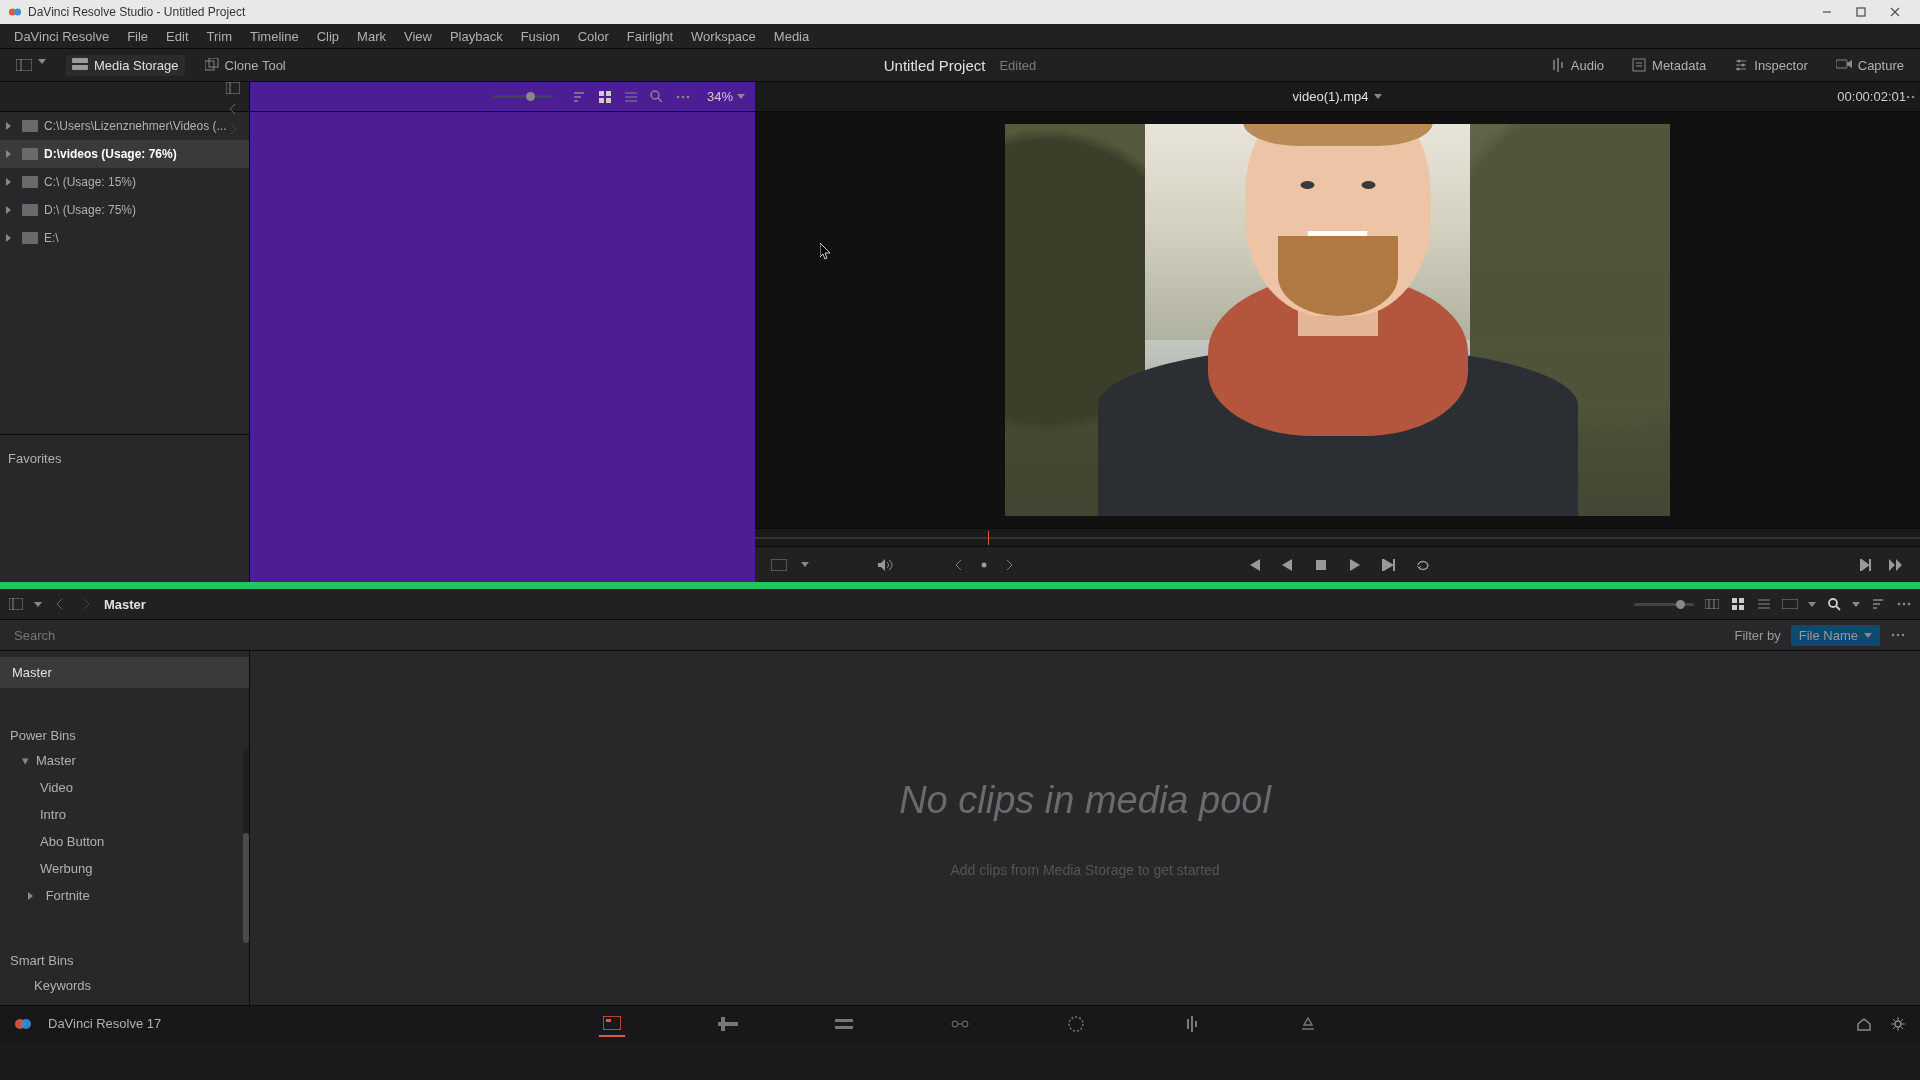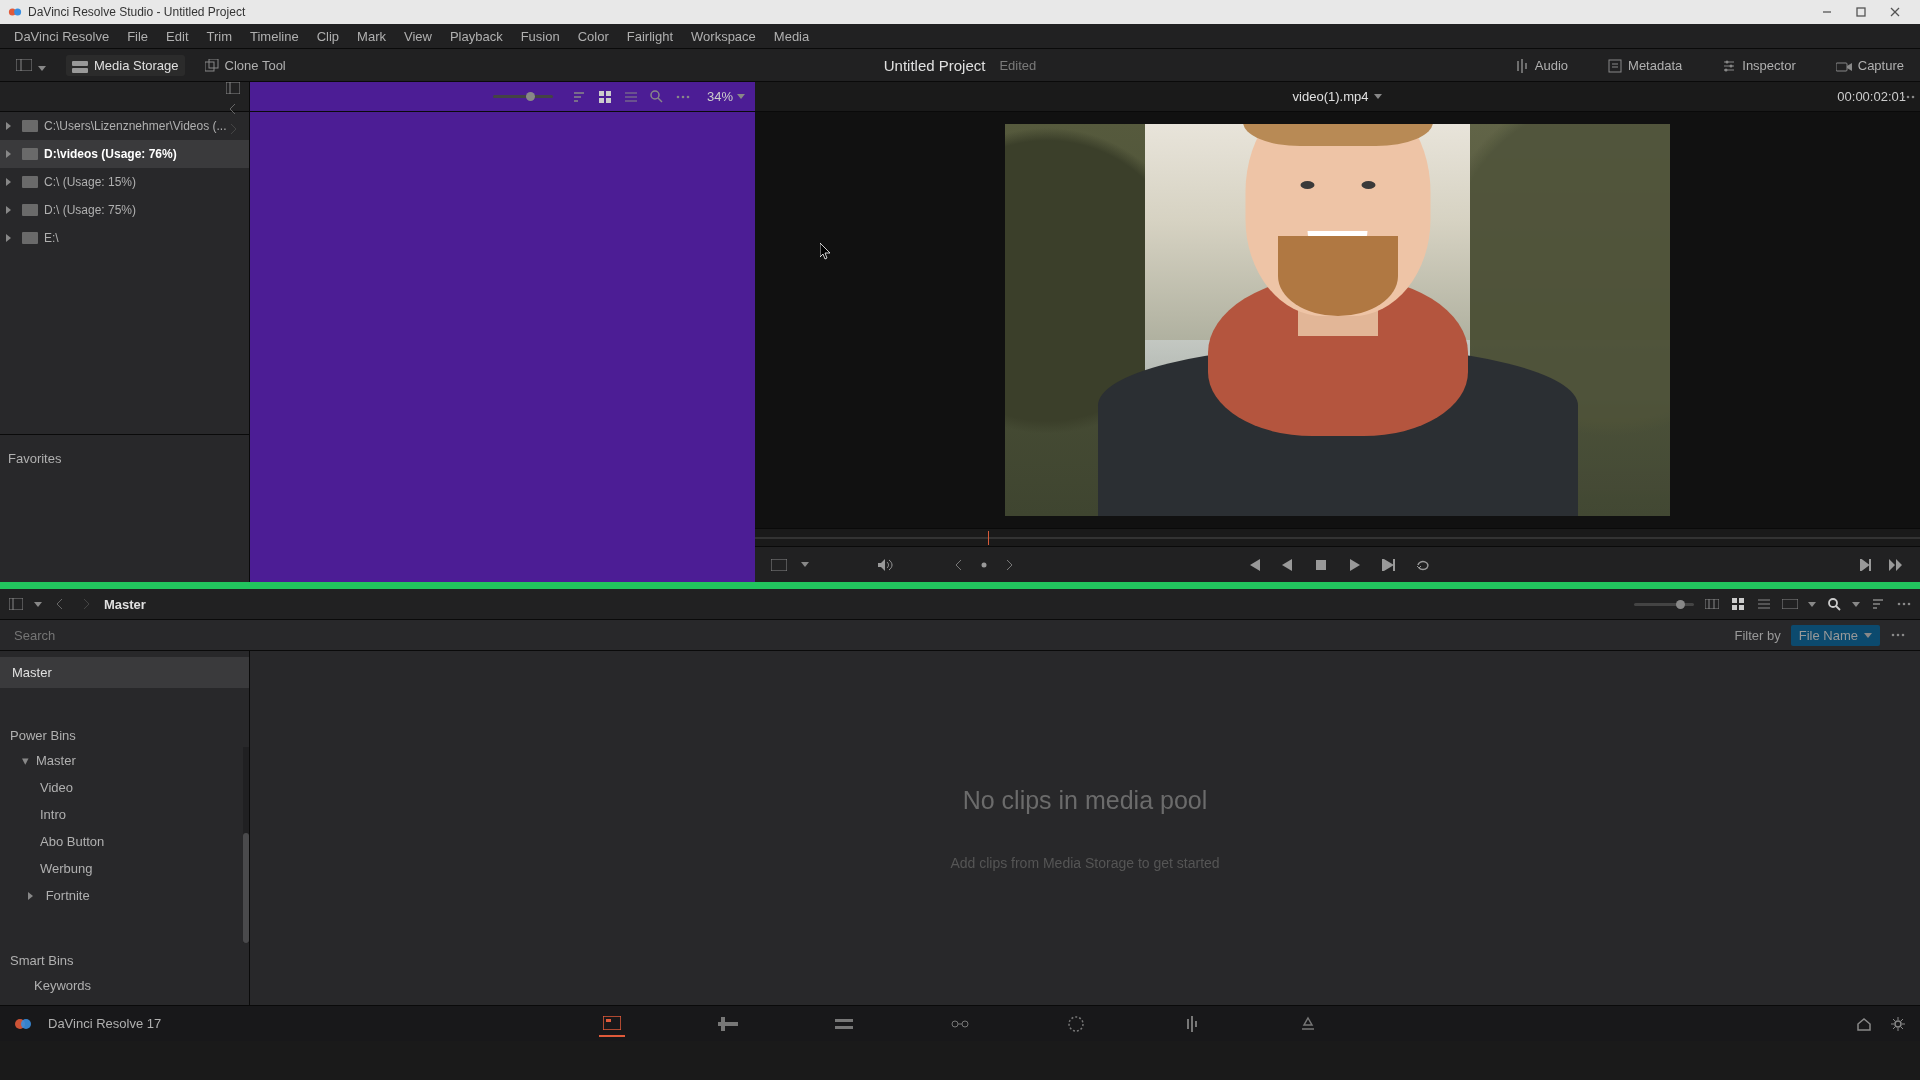--- a/index.html
+++ b/index.html
@@ -14,7 +14,7 @@
 .menubar .item { padding: 2px 8px; color: #b0b0b0; font-size: 13px; }
 
 .toolbar { height: 34px; background: #212122; display: flex; align-items: center; padding: 0 10px; gap: 14px; border-top: 1px solid #0a0a0a; border-bottom: 1px solid #0a0a0a; }
-.toolbar .tb-btn { display: flex; align-items: flex-end; gap: 6px; color: #b0b0b0; padding: 3px 6px; }
+.toolbar .tb-btn { display: flex; align-items: flex-start; gap: 6px; color: #b0b0b0; padding: 3px 6px; }
 .toolbar .tb-btn.active { background: #2b2b2b; border-radius: 3px; color: #e0e0e0; }
 .toolbar .center-title { position: absolute; left: 50%; transform: translateX(-50%); display: flex; gap: 14px; align-items: center; justify-content: space-between; }
 .toolbar .center-title .pt { color: #e0e0e0; font-size: 15px; }

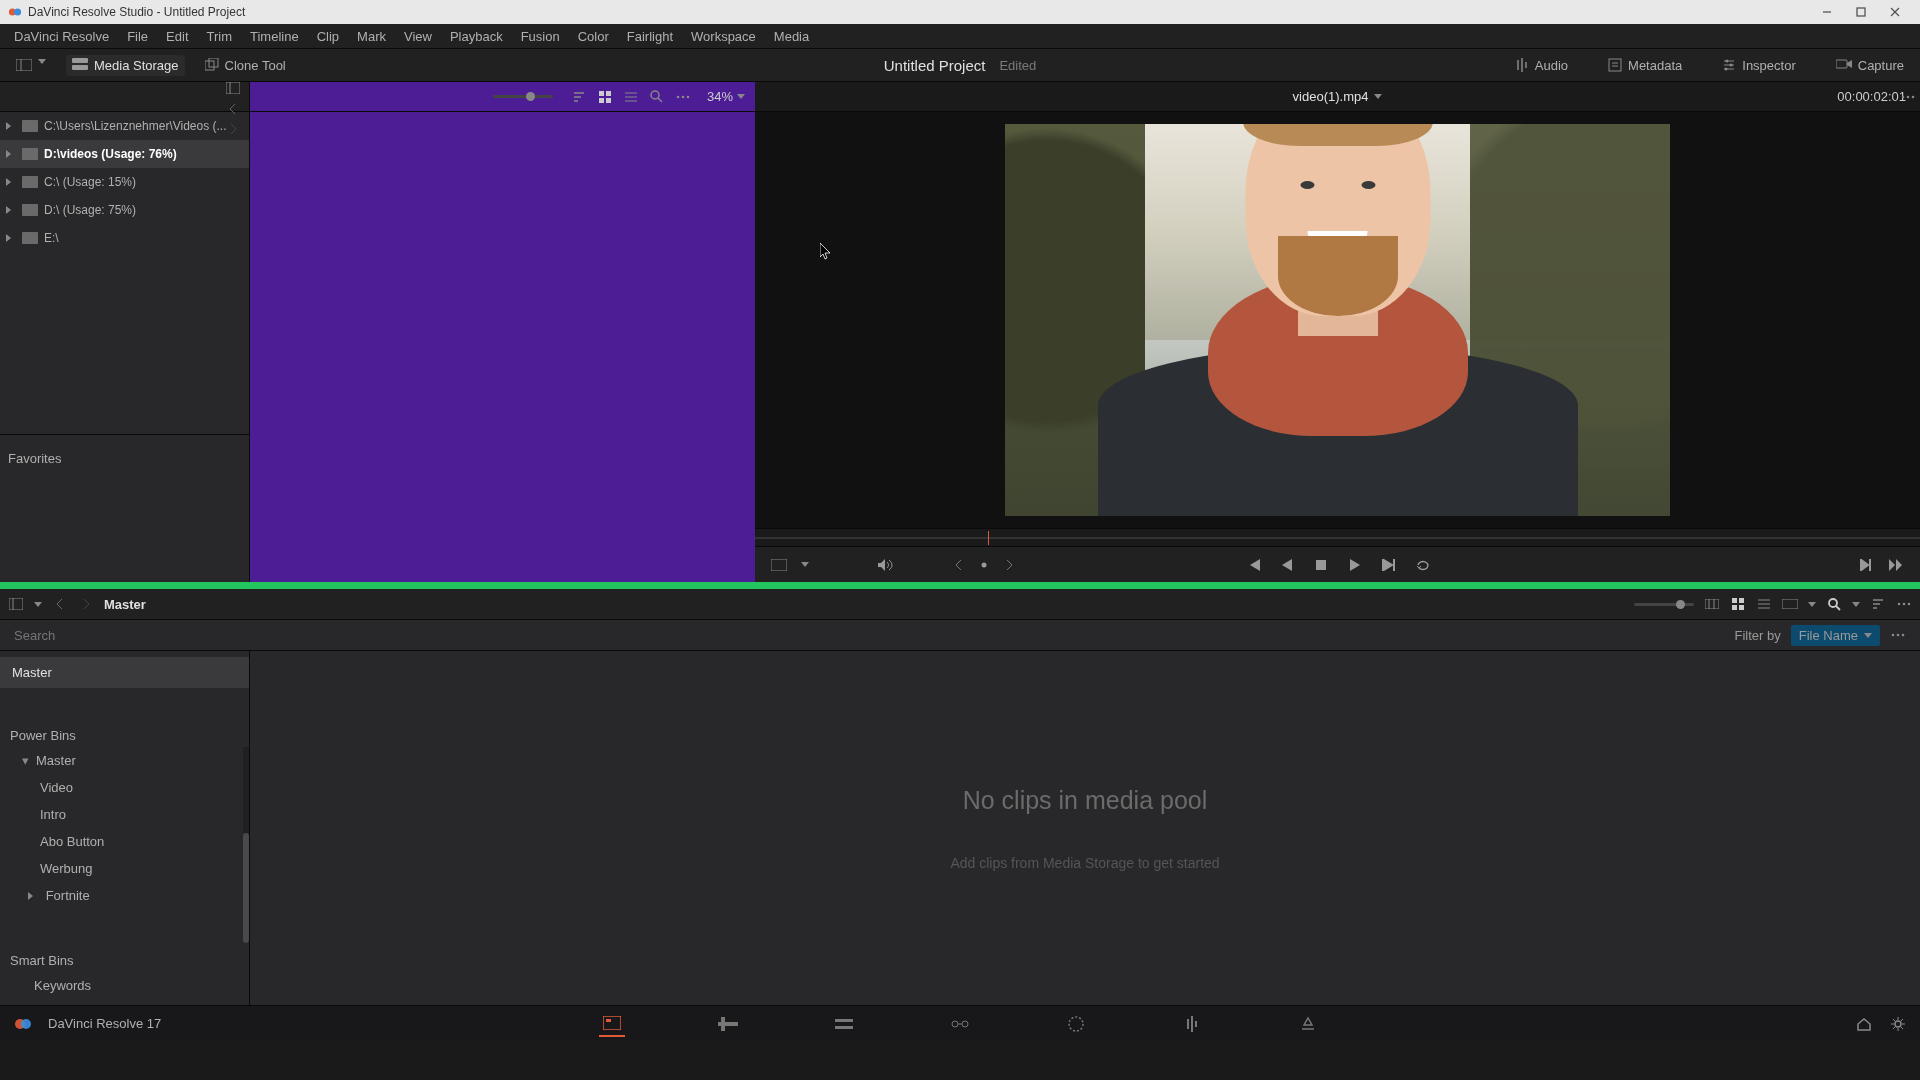--- a/index.html
+++ b/index.html
@@ -19,7 +19,7 @@
 .toolbar .center-title { position: absolute; left: 50%; transform: translateX(-50%); display: flex; gap: 14px; align-items: center; justify-content: space-between; }
 .toolbar .center-title .pt { color: #e0e0e0; font-size: 15px; }
 .toolbar .center-title .edited { color: #7a7a7a; font-size: 13px; }
-.toolbar .right-group { margin-left: auto; display: flex; gap: 28px; }
+.toolbar .right-group { margin-left: auto; display: flex; gap: 16px; }
 
 .upper { height: 500px; display: flex; background: #1a1a1a; }
 .storage-panel { width: 250px; background: #28282a; display: flex; flex-direction: column; border-right: 1px solid #0a0a0a; }

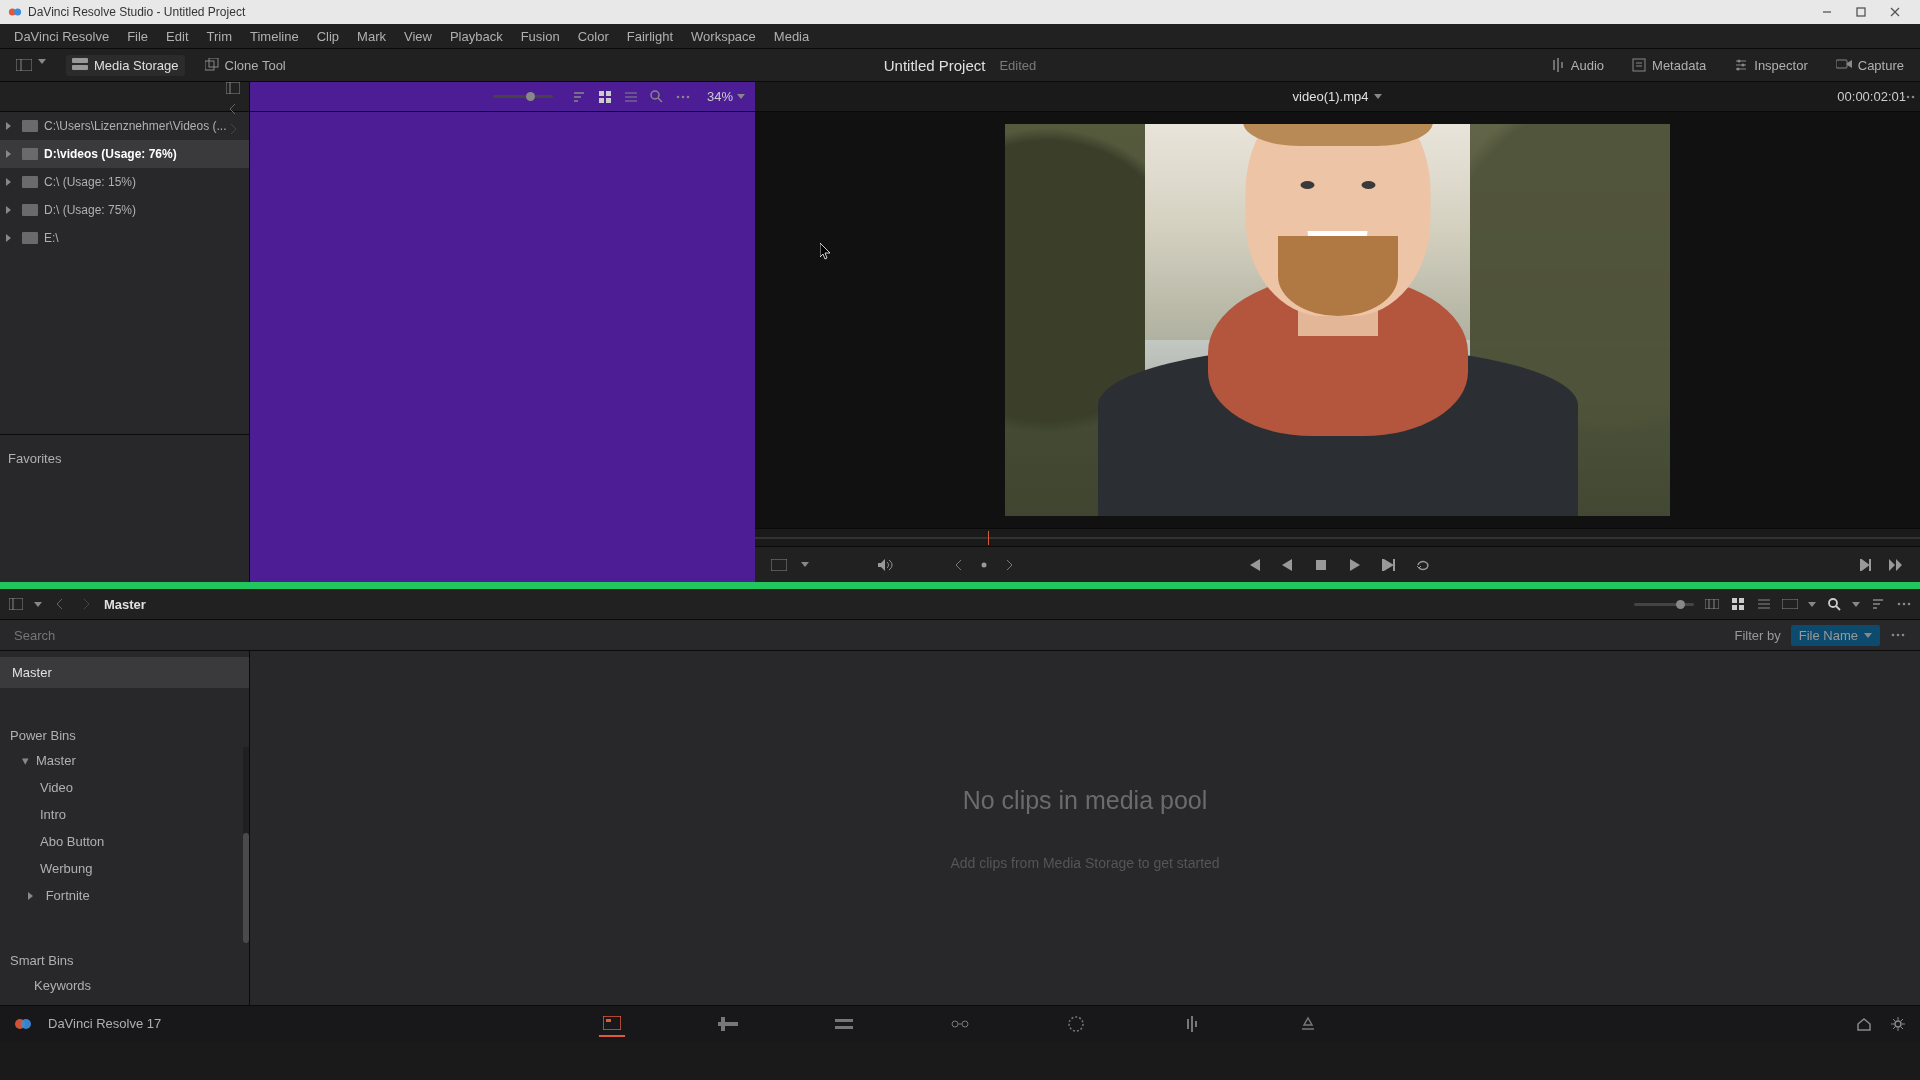--- a/index.html
+++ b/index.html
@@ -90,7 +90,7 @@
 .sb-thumb { width: 6px; height: 110px; background: #4a4a4c; border-radius: 3px; margin-top: 86px; }
 
 .clips-area { flex: 1; display: flex; flex-direction: column; align-items: center; justify-content: center; gap: 40px; color: #555; }
-.clips-area .big { font-size: 25px; color: #6b6b6b; }
+.clips-area .big { font-size: 38px; color: #6b6b6b; font-style: italic; }
 .clips-area .small { font-size: 14px; color: #555; }
 
 .bottombar { height: 36px; background: #18181a; display: flex; align-items: center; padding: 0 14px; gap: 16px; border-top: 1px solid #0a0a0a; }

